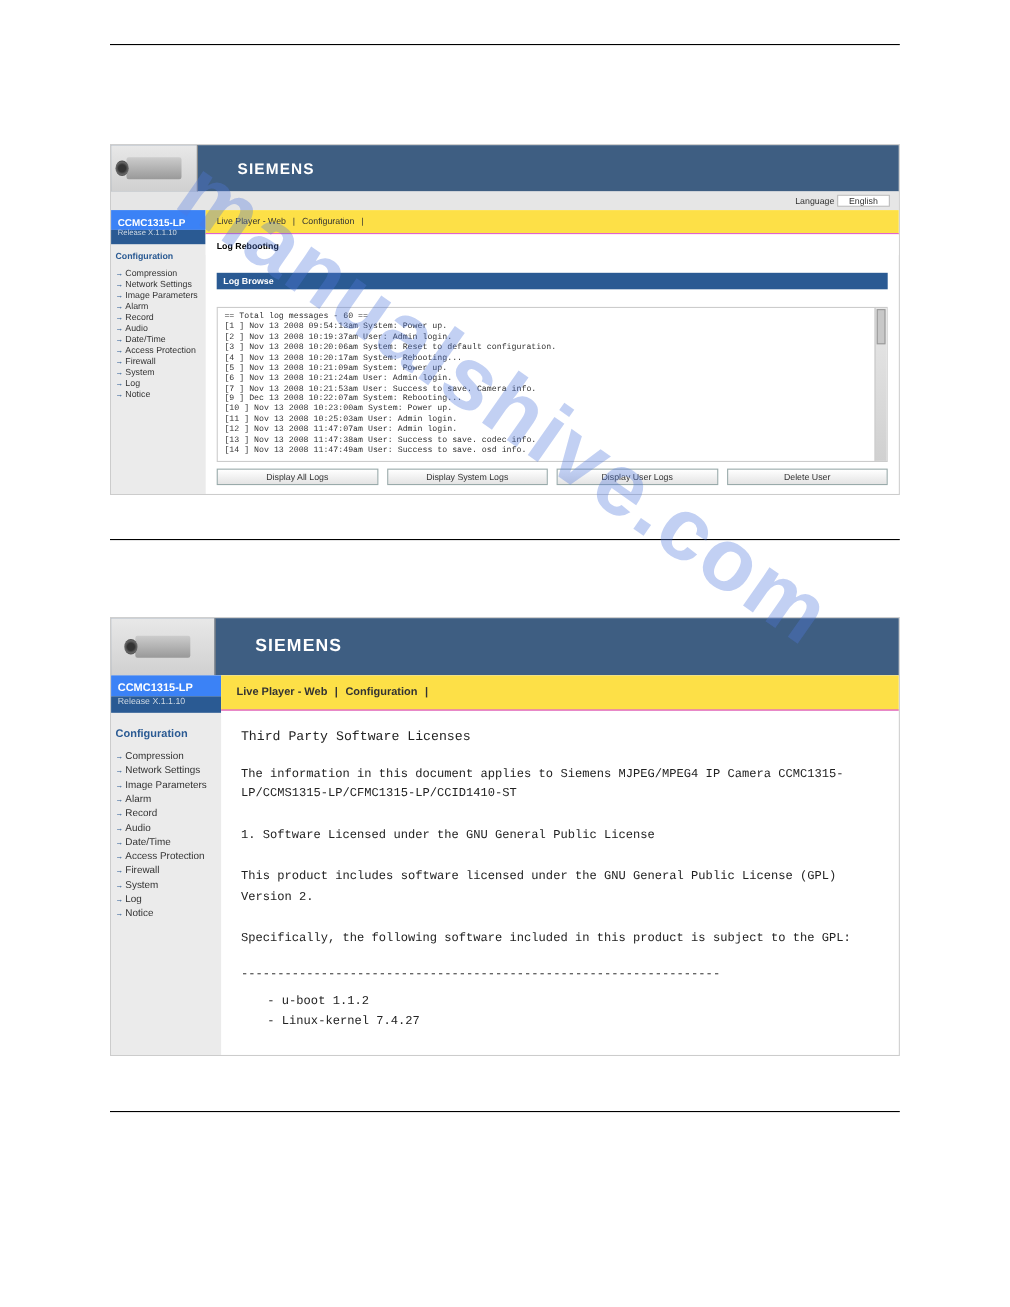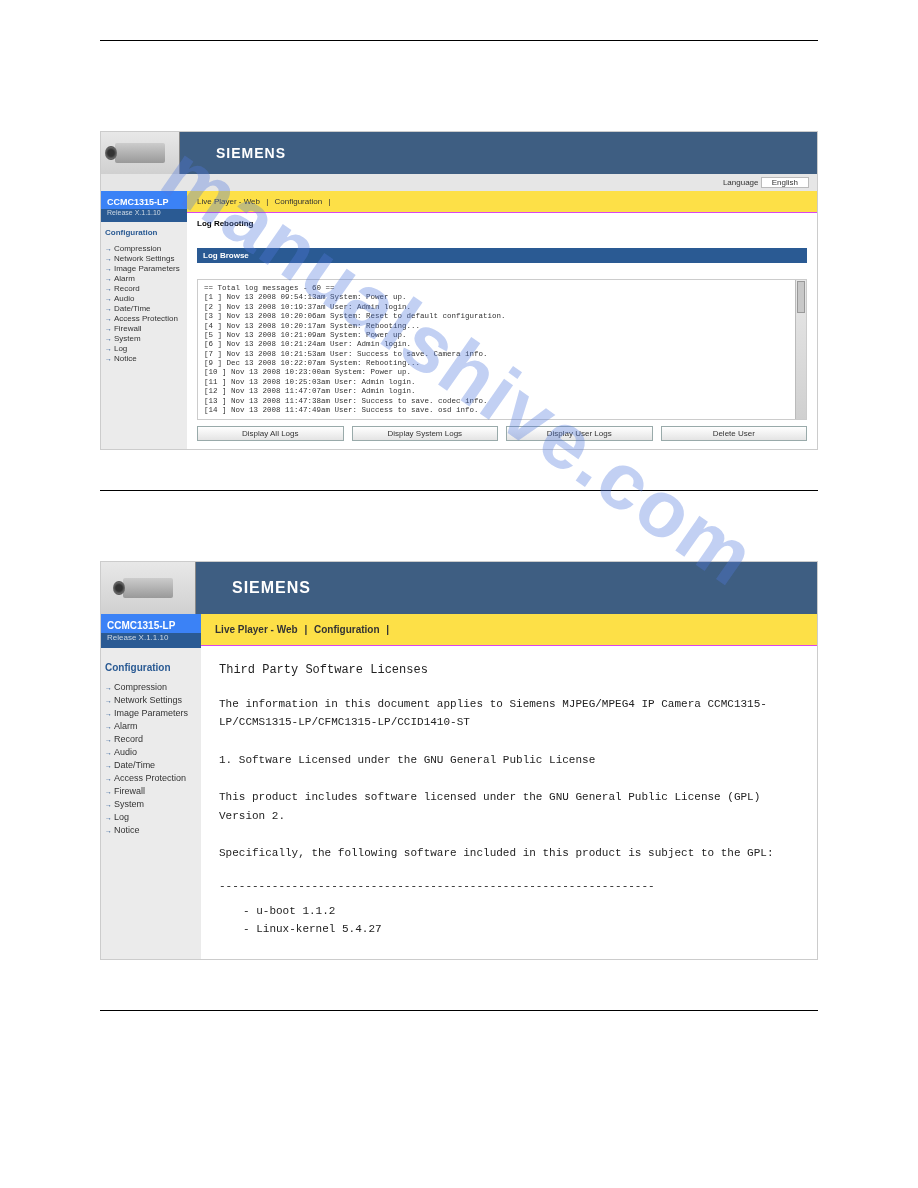--- a/index.html
+++ b/index.html
@@ -331,7 +331,7 @@
           <div class="dash">------------------------------------------------------------------</div>
           <div style="padding-left:24px;">
             <div>- u-boot 1.1.2</div>
-            <div>- Linux-kernel 5.4.27</div>
+            <div>- Linux-kernel 7.4.27</div>
           </div>
         </div>
       </div>

